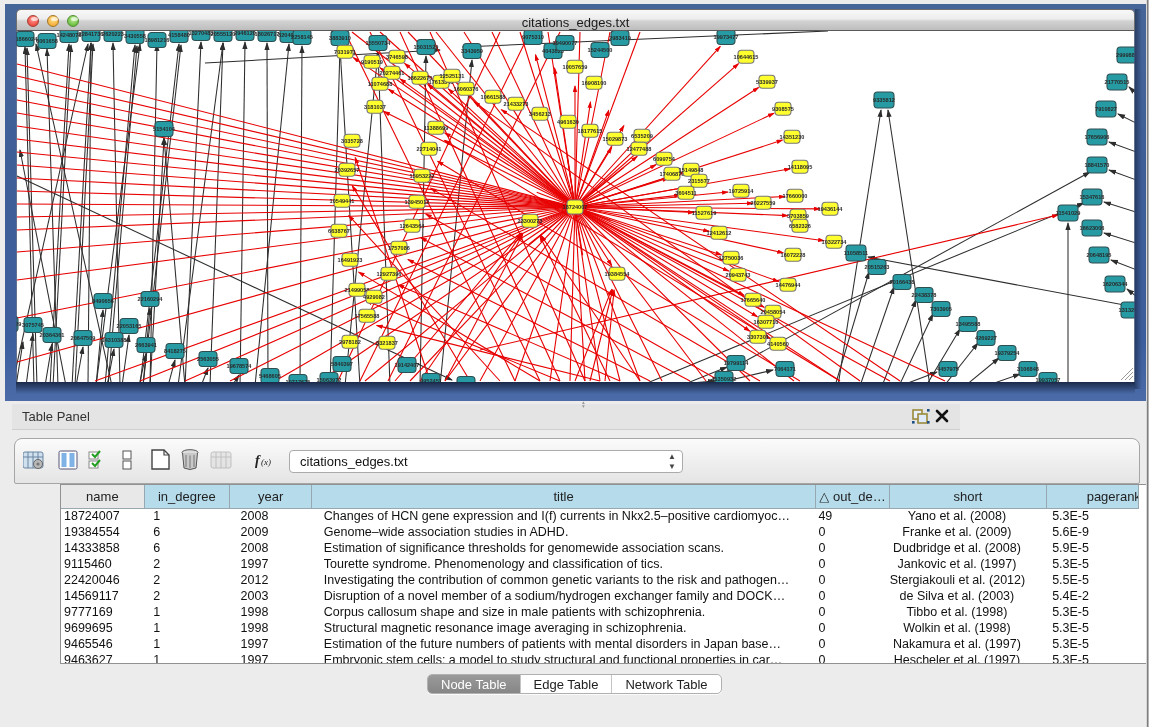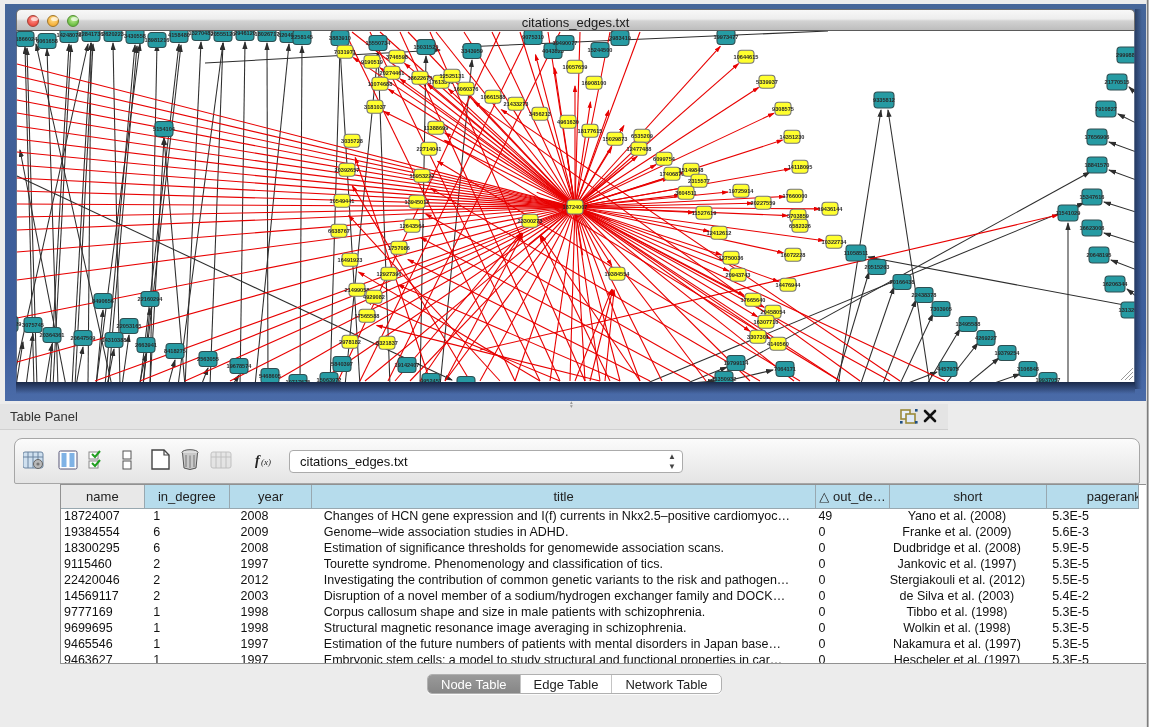--- a/index.html
+++ b/index.html
@@ -21,7 +21,7 @@
 #tl-y { left:30px; background:radial-gradient(circle at 50% 35%,#ffe291,#f5b03a 70%); border:1px solid #a0762a; }
 #tl-g { left:50px; background:radial-gradient(circle at 50% 35%,#c0ee96,#6cbf44 70%); border:1px solid #538f33; }
 #tablepanel { position:absolute; left:0; top:401px; width:1149px; height:326px; background:#ececec; }
-#tphead { position:absolute; left:0; top:3px; width:948px; height:26px; background:#e4e4e4;
+#tphead { position:absolute; left:12px; top:3px; width:948px; height:26px; background:#e4e4e4;
   border-bottom:1px solid #d0d0d0; }
 #tphead .t { position:absolute; left:10px; top:5px; font-size:13px; color:#333; }
 #tbwrap { position:absolute; left:14px; top:37px; width:1126px; height:46px;

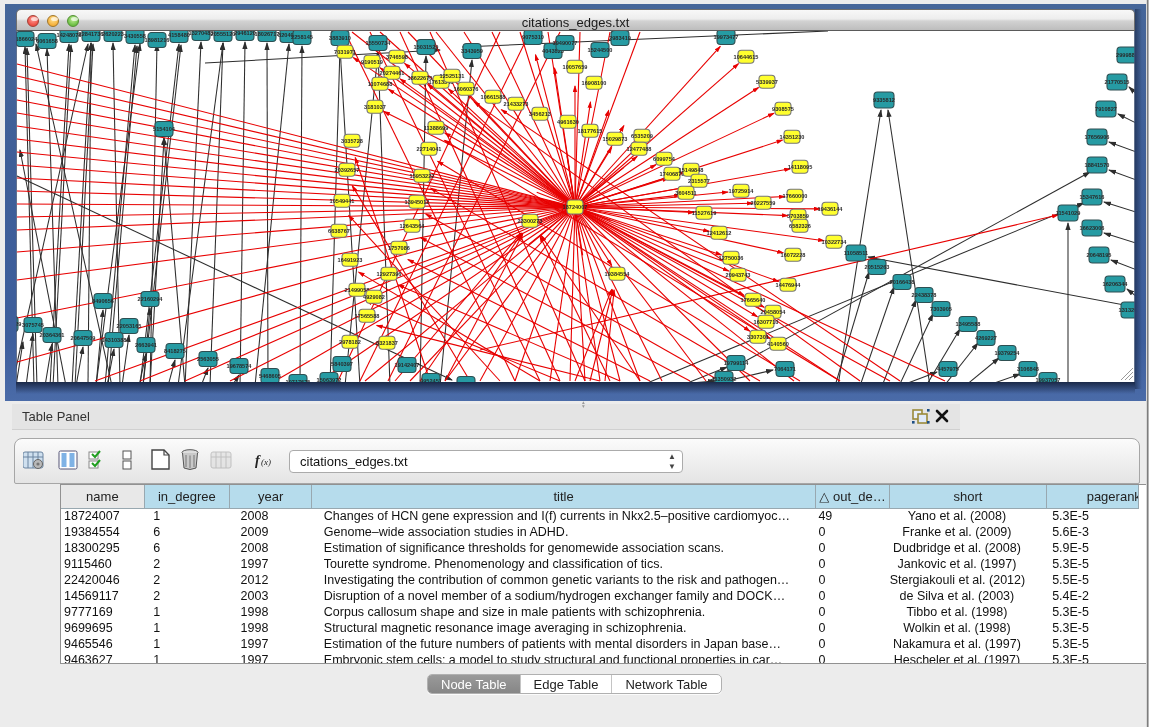--- a/index.html
+++ b/index.html
@@ -667,7 +667,7 @@
               <td class="c4">Genome–wide association studies in ADHD.</td>
               <td class="c5">0</td>
               <td class="c6">Franke et al. (2009)</td>
-              <td class="c7">5.6E-3</td>
+              <td class="c7">5.6E-9</td>
             </tr>
 <tr>
               <td class="c1">18300295</td>

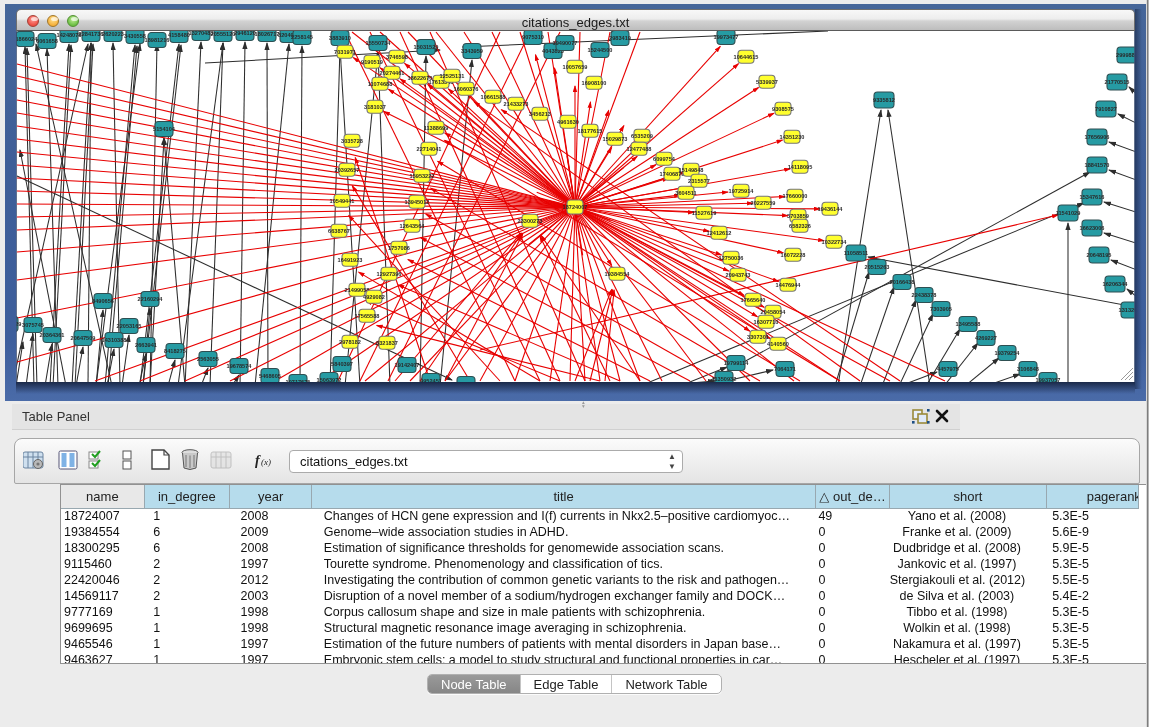--- a/index.html
+++ b/index.html
@@ -670,7 +670,7 @@
               <td class="c7">5.6E-9</td>
             </tr>
 <tr>
-              <td class="c1">18300295</td>
+              <td class="c1">14333858</td>
               <td class="c2">6</td>
               <td class="c3">2008</td>
               <td class="c4">Estimation of significance thresholds for genomewide association scans.</td>

